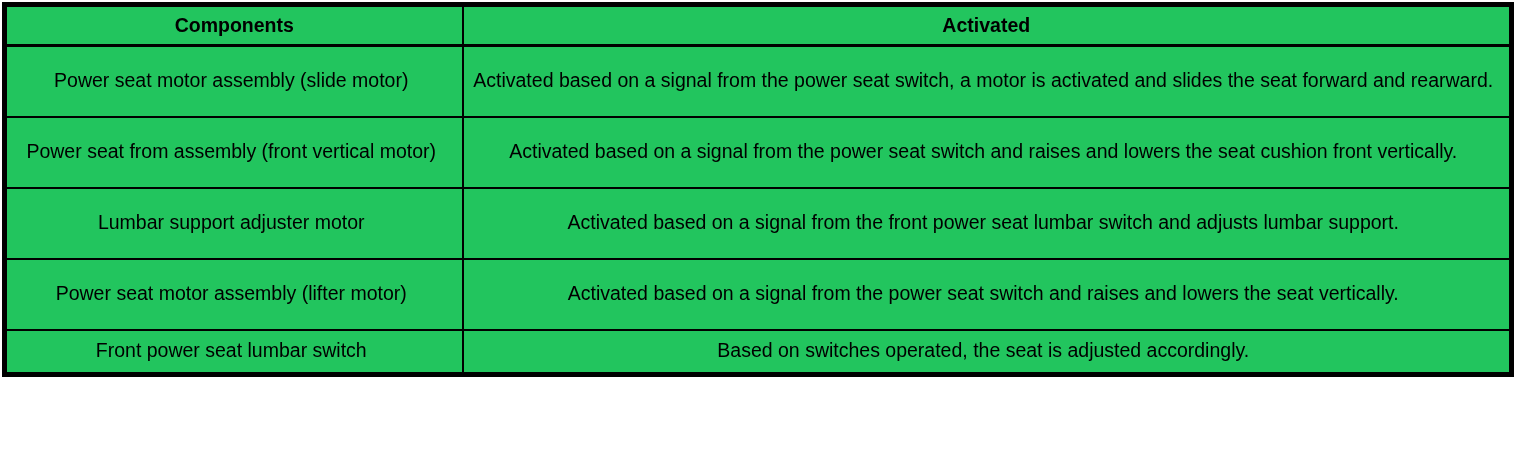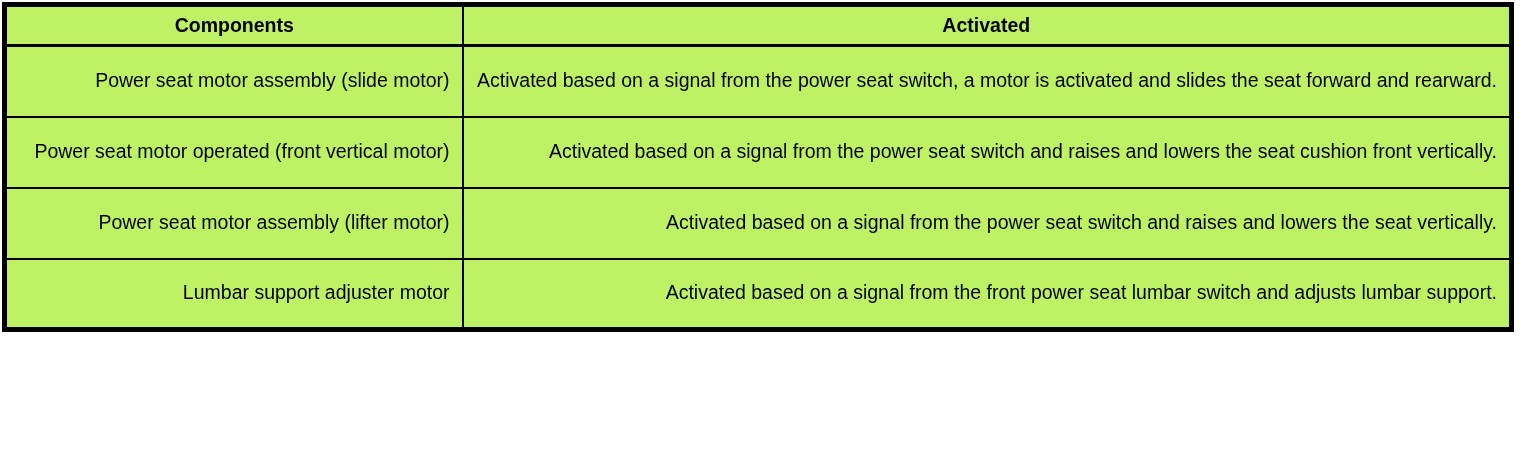--- a/index.html
+++ b/index.html
@@ -23,7 +23,7 @@
     width: 1512px;
     border-collapse: collapse;
     table-layout: fixed;
-    background: #bef264;
+    background: #22c55e;
     border: 5px solid #000000;
   }
   table.spec-table col.col-components { width: 458px; }

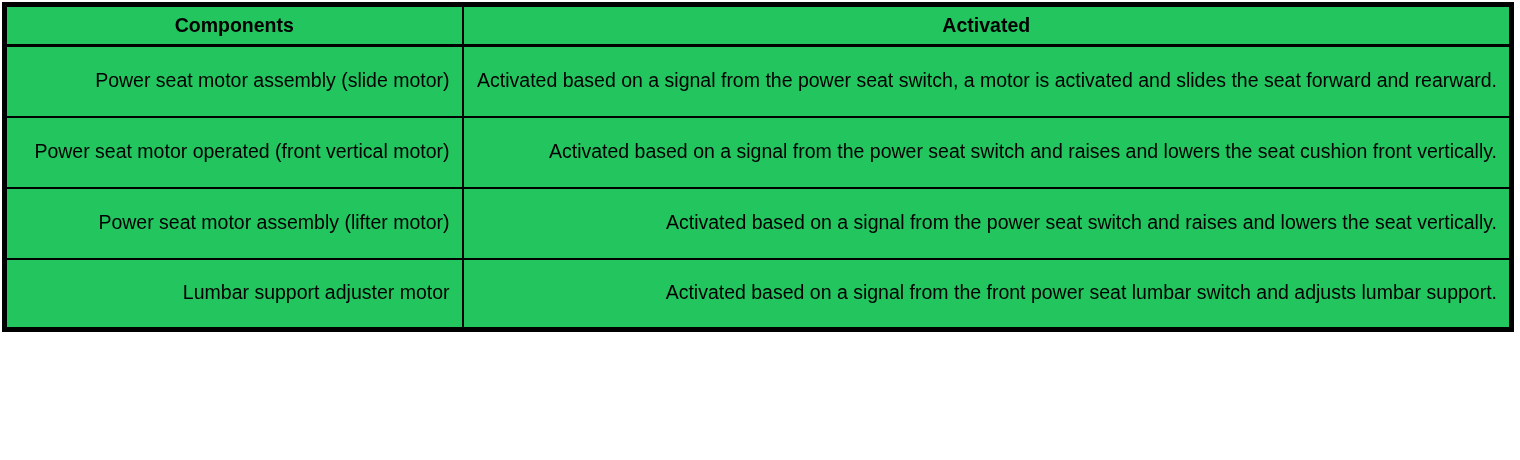--- a/index.html
+++ b/index.html
@@ -44,7 +44,7 @@
     border-bottom: 3px solid #000000;
   }
   table.spec-table td {
-    text-align: right;
+    text-align: center;
     padding: 6px 12px 8px 6px;
   }
   tr.row-tall td { height: 71px; }

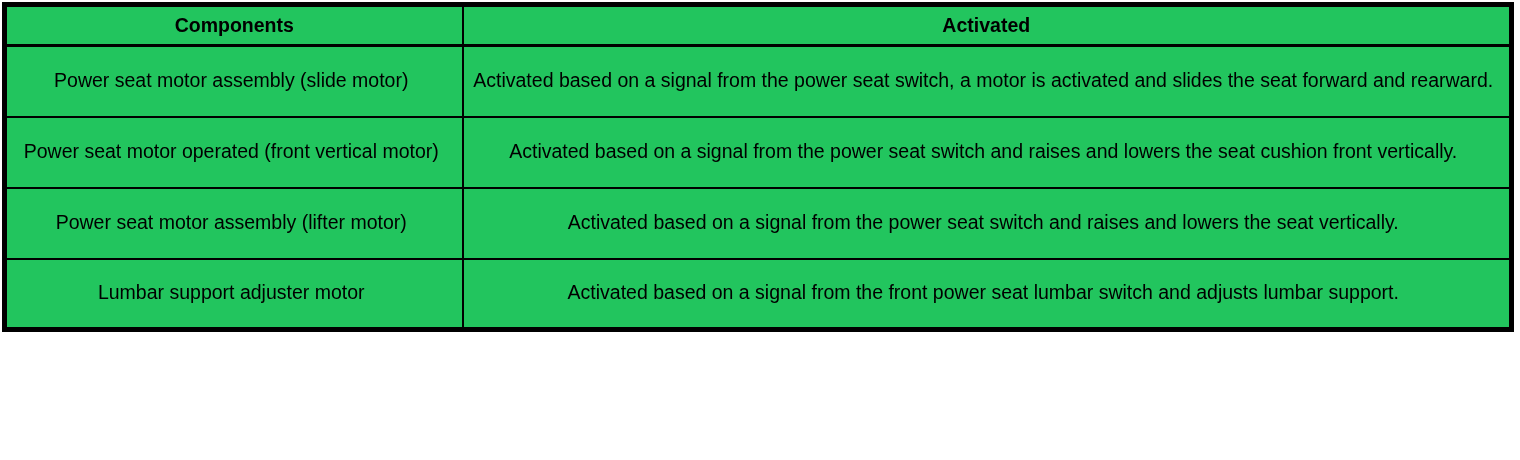--- a/index.html
+++ b/index.html
@@ -71,7 +71,7 @@
         <td>Activated based on a signal from the power seat switch, a motor is activated and slides the seat forward and rearward.</td>
       </tr>
       <tr class="row-tall">
-        <td>Power seat motor operated (front vertical motor)</td>
+        <td>Power seat from assembly (front vertical motor)</td>
         <td>Activated based on a signal from the power seat switch and raises and lowers the seat cushion front vertically.</td>
       </tr>
       <tr class="row-tall">

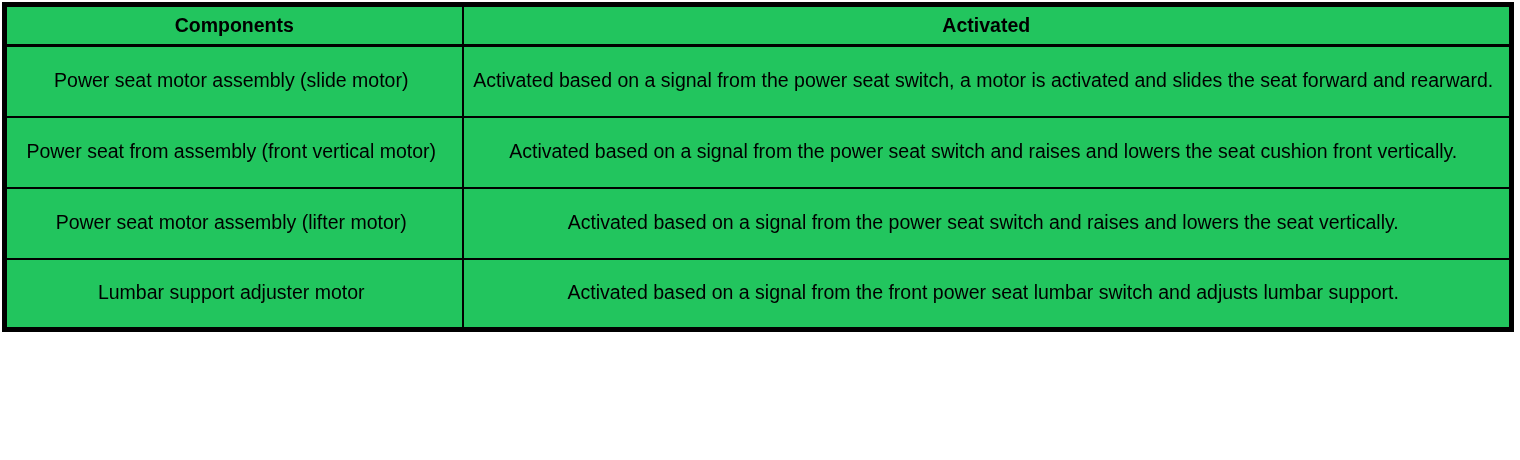--- a/index.html
+++ b/index.html
@@ -75,12 +75,12 @@
         <td>Activated based on a signal from the power seat switch and raises and lowers the seat cushion front vertically.</td>
       </tr>
       <tr class="row-tall">
+        <td>Lumbar support adjuster motor</td>
+        <td>Activated based on a signal from the front power seat lumbar switch and adjusts lumbar support.</td>
+      </tr>
+      <tr class="row-tall">
         <td>Power seat motor assembly (lifter motor)</td>
         <td>Activated based on a signal from the power seat switch and raises and lowers the seat vertically.</td>
-      </tr>
-      <tr class="row-tall">
-        <td>Lumbar support adjuster motor</td>
-        <td>Activated based on a signal from the front power seat lumbar switch and adjusts lumbar support.</td>
       </tr>
     </tbody>
   </table>

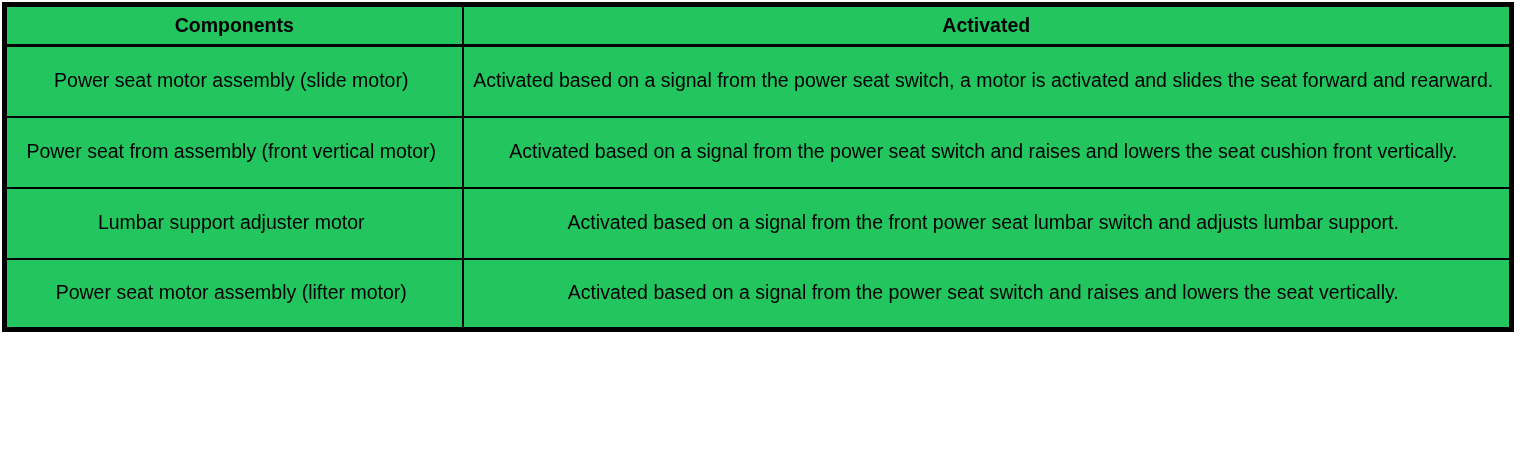--- a/index.html
+++ b/index.html
@@ -82,6 +82,10 @@
         <td>Power seat motor assembly (lifter motor)</td>
         <td>Activated based on a signal from the power seat switch and raises and lowers the seat vertically.</td>
       </tr>
+      <tr class="row-short">
+        <td>Front power seat lumbar switch</td>
+        <td>Based on switches operated, the seat is adjusted accordingly.</td>
+      </tr>
     </tbody>
   </table>
 </div>

